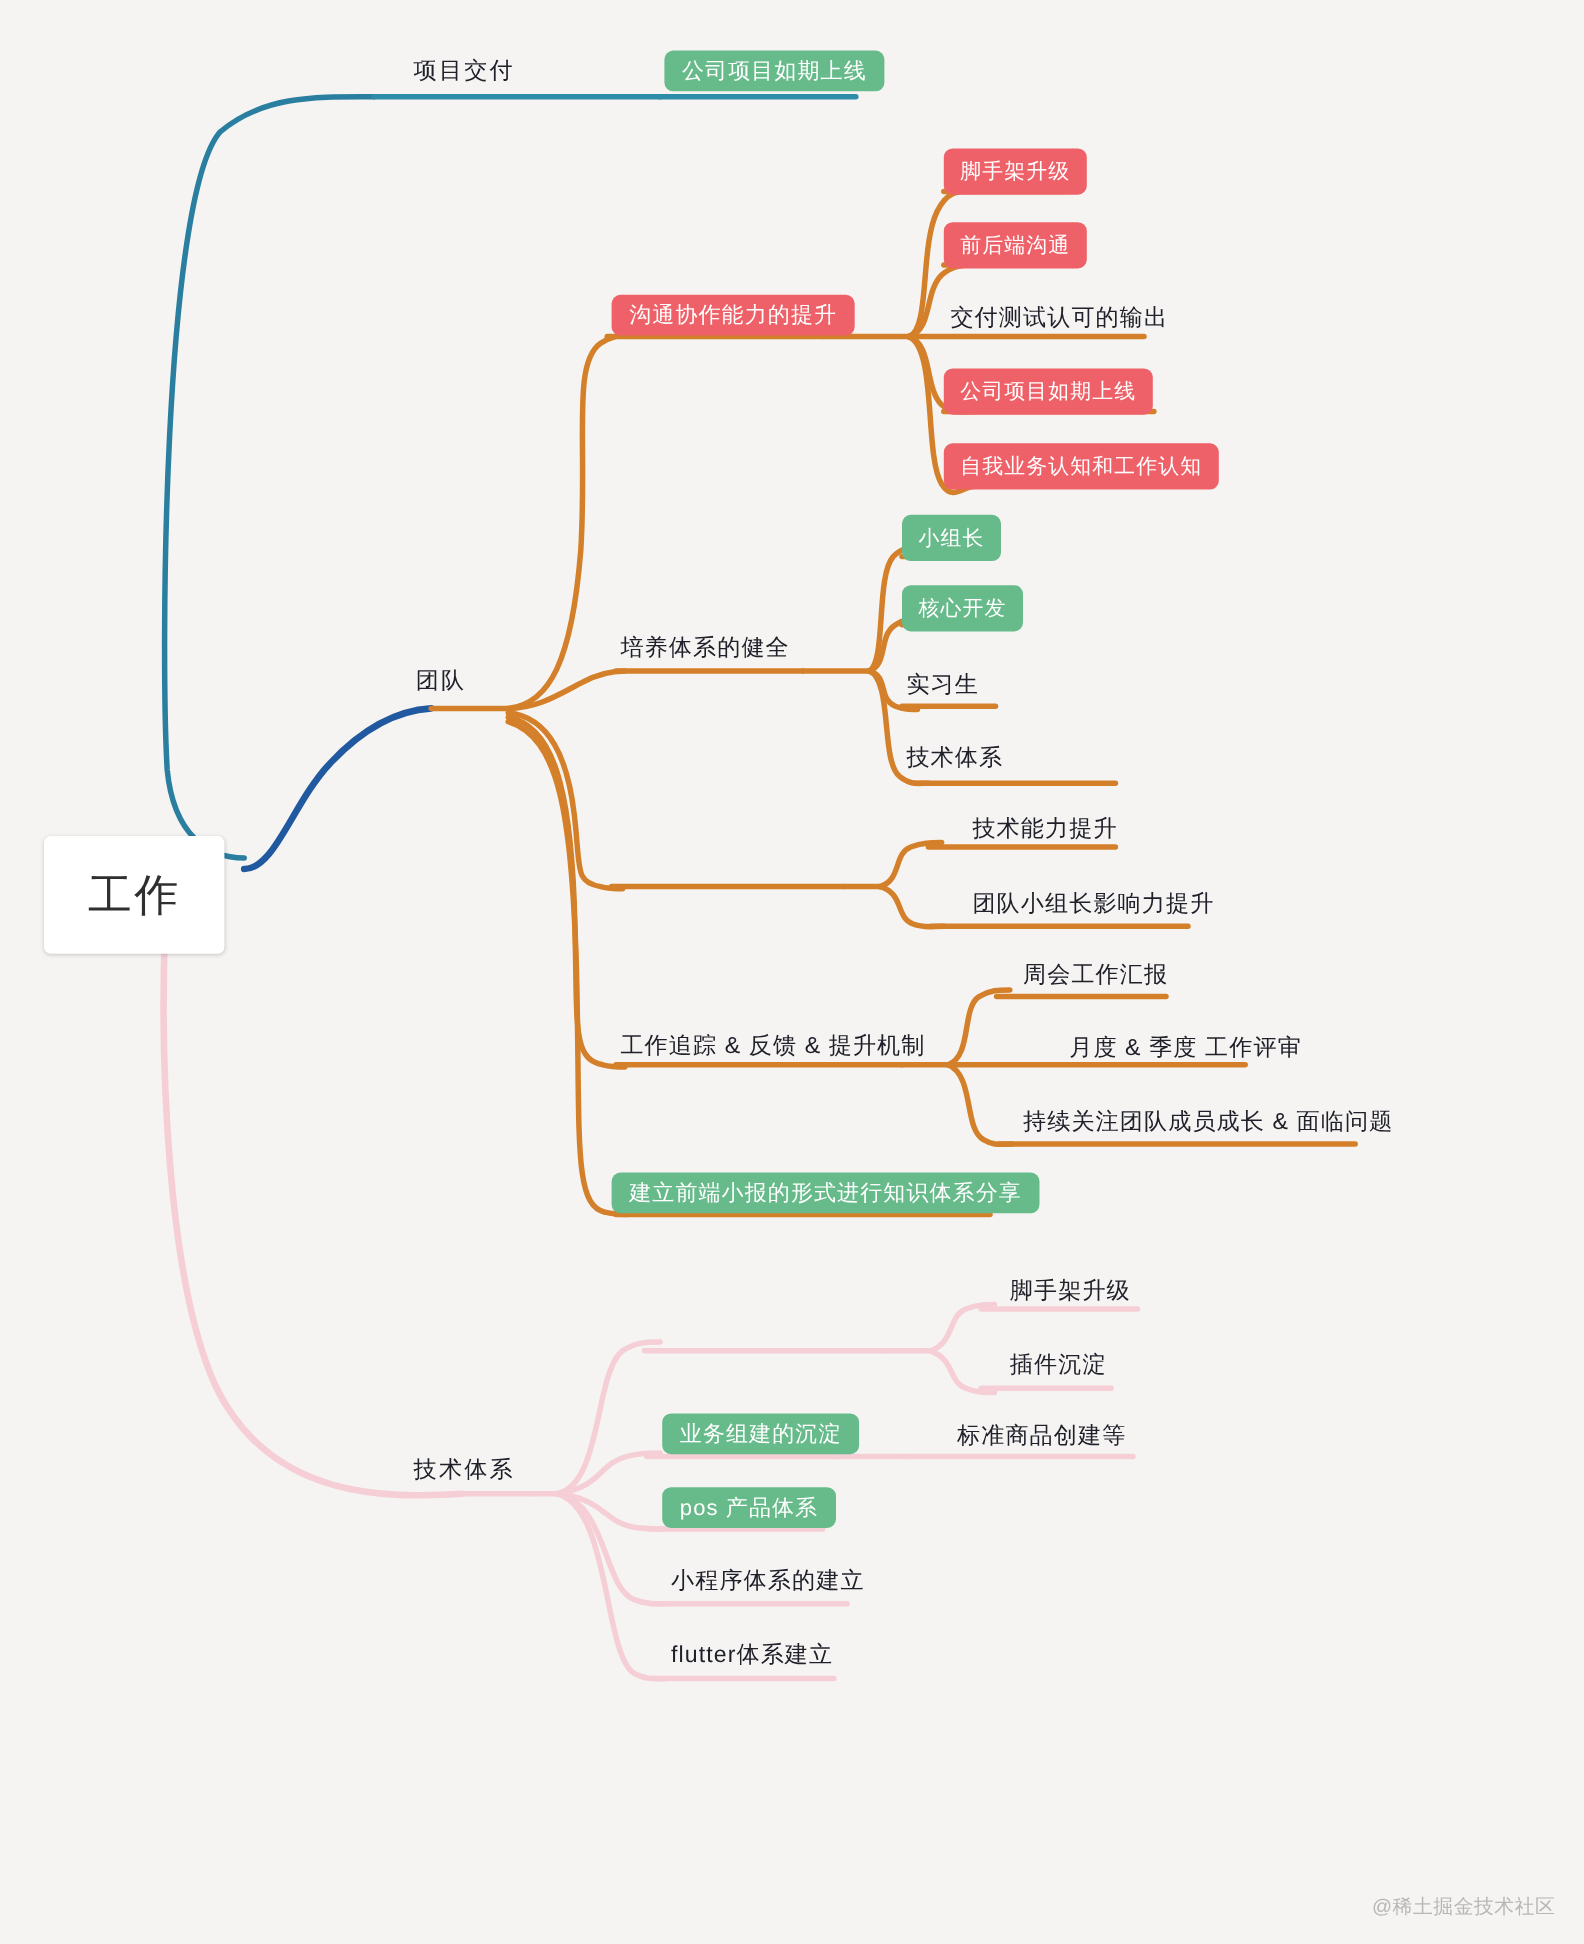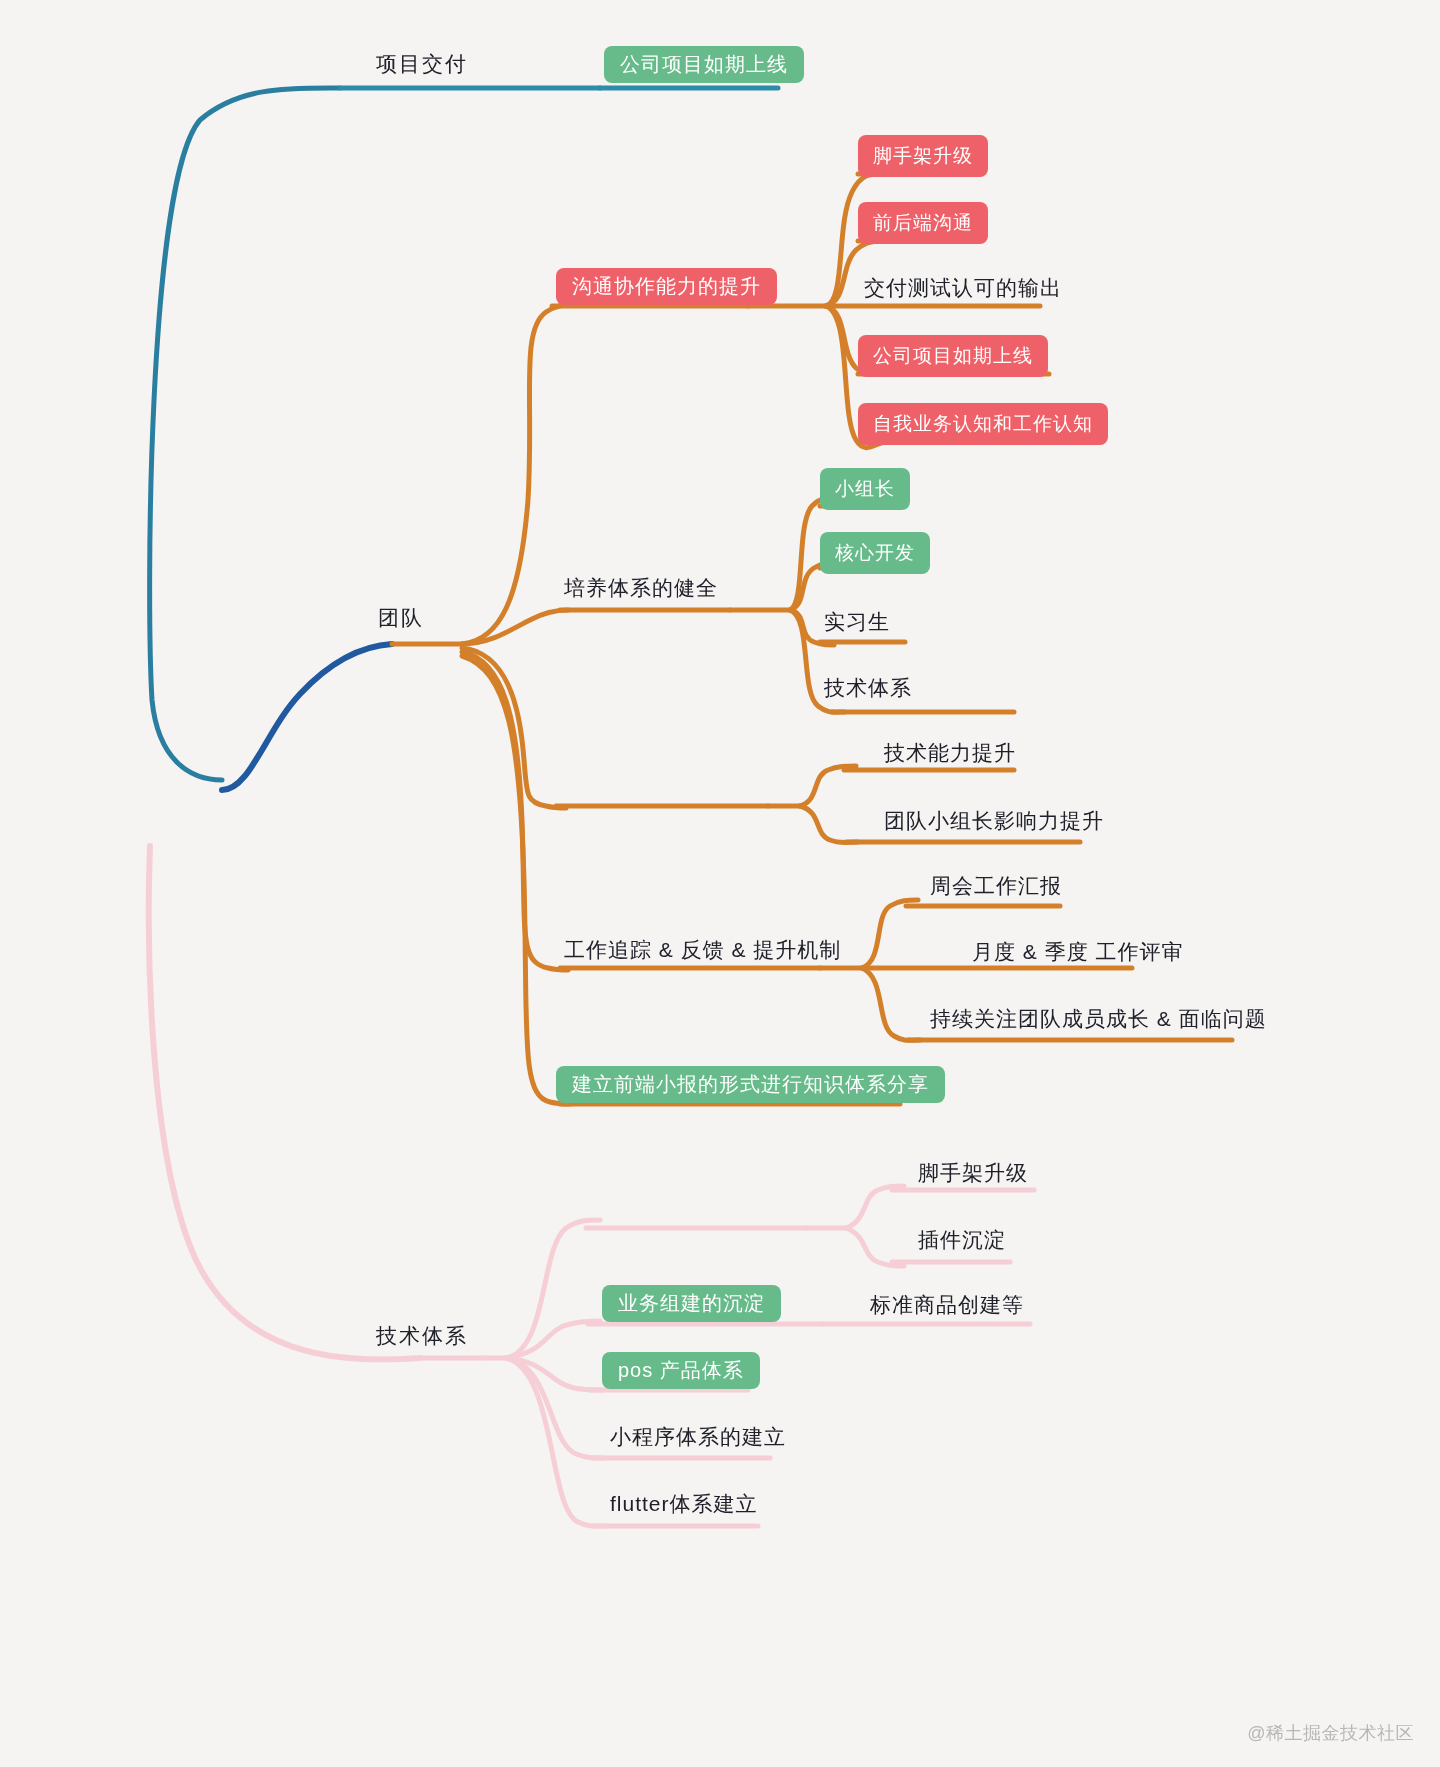--- a/index.html
+++ b/index.html
@@ -156,6 +156,7 @@
     </g>
   </svg>
 
+  <div class="node root" style="left:40px; top:760px;">工作</div>
 
   <div class="node plain big" style="left:376px; top:50px;">项目交付</div>
   <div class="node pill green" style="left:604px; top:46px;">公司项目如期上线</div>

